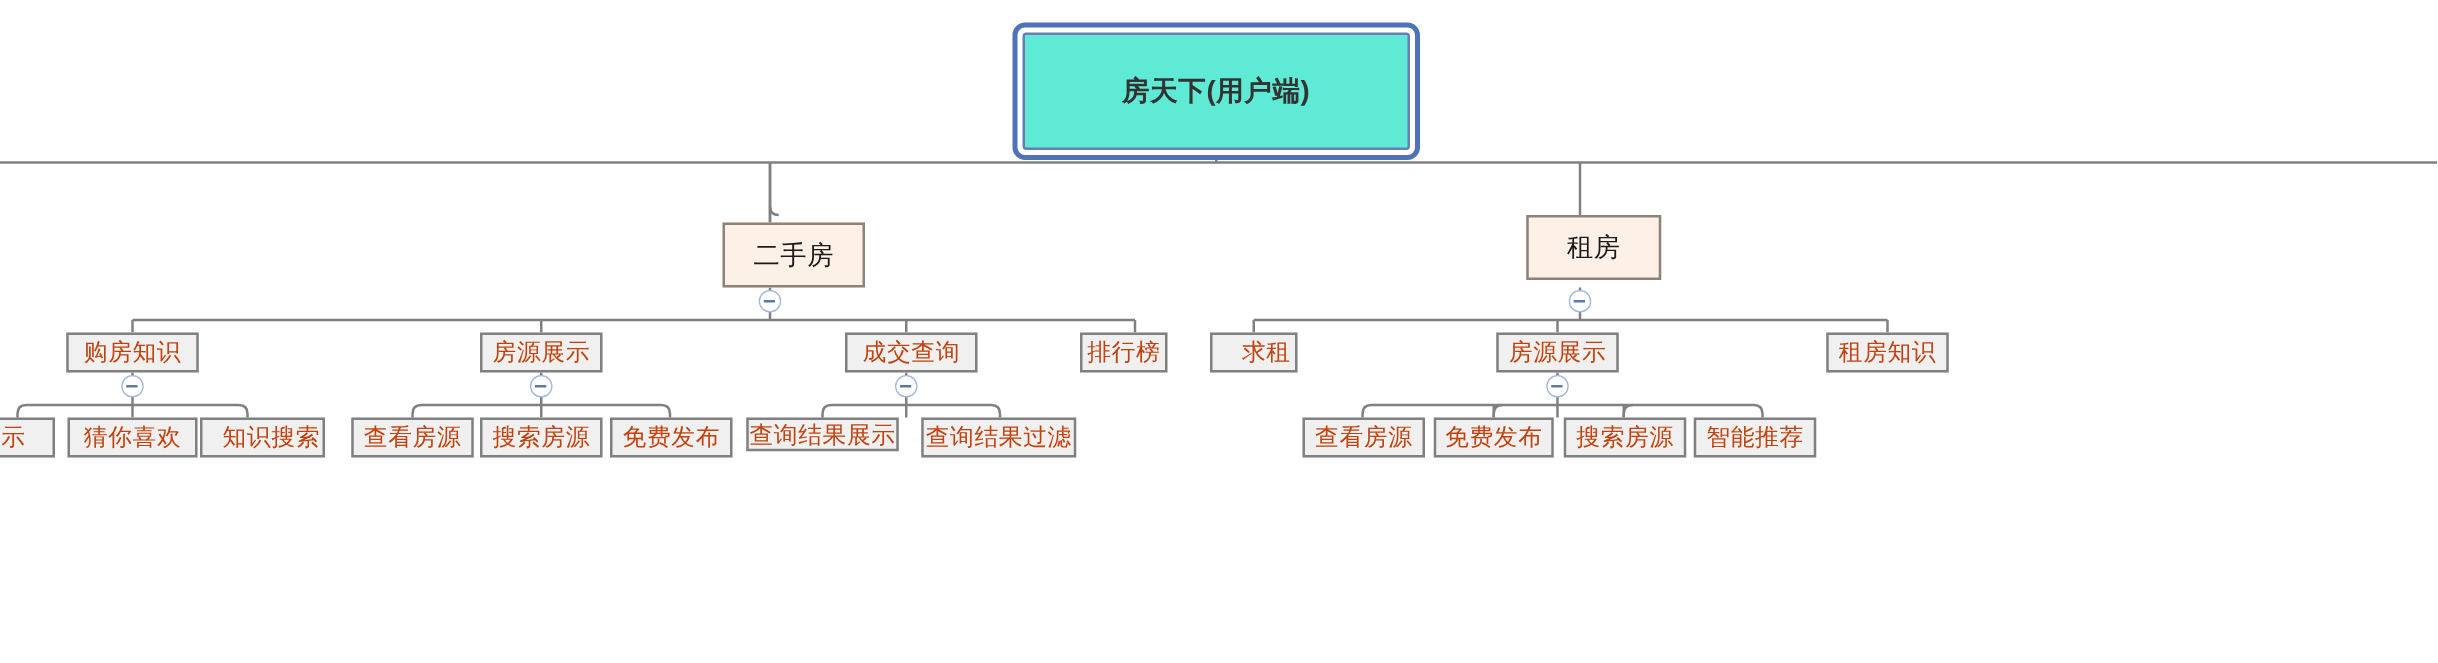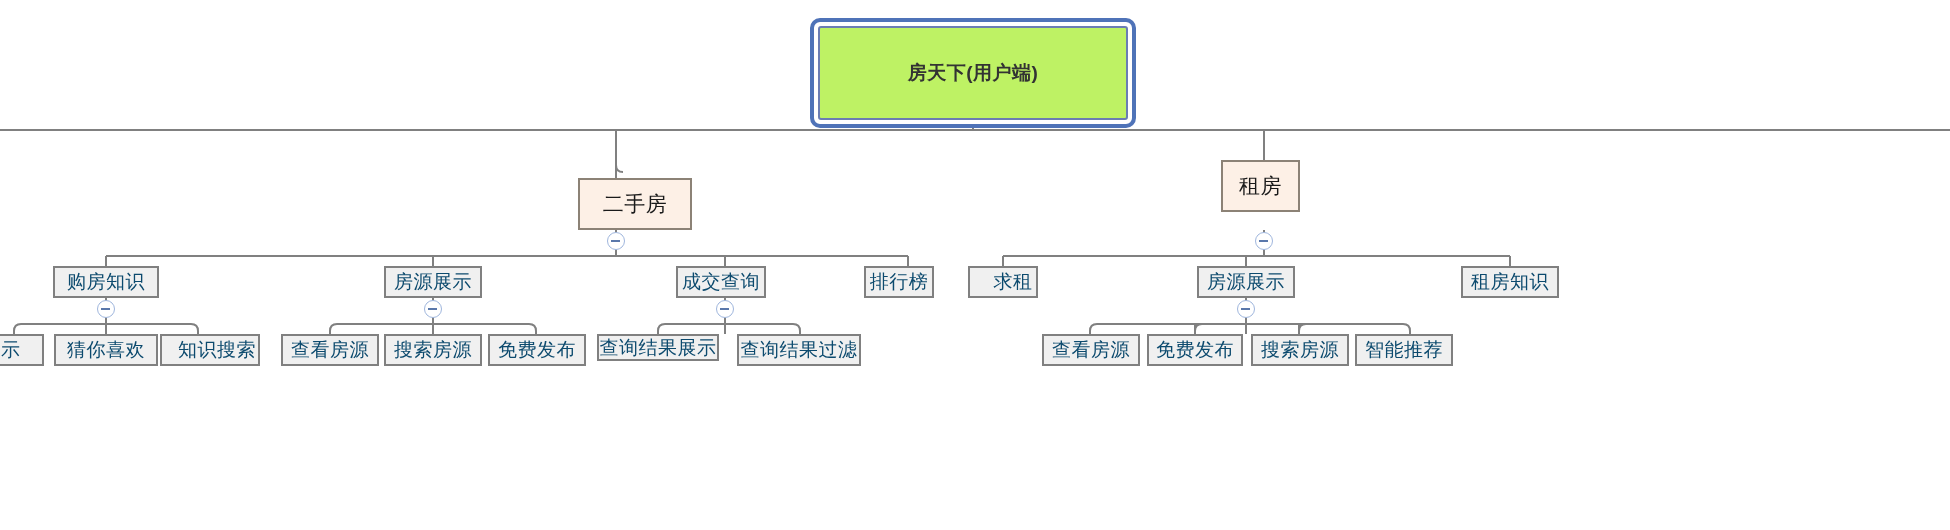--- a/index.html
+++ b/index.html
@@ -42,9 +42,9 @@
   }
   
   .node.root {
-    background: #bef264;
+    background: #5eead4;
     border: 2px solid #6b7db3;
-    font-size: 19px;
+    font-size: 22px;
     font-weight: bold;
     color: #333333;
     border-radius: 3px;

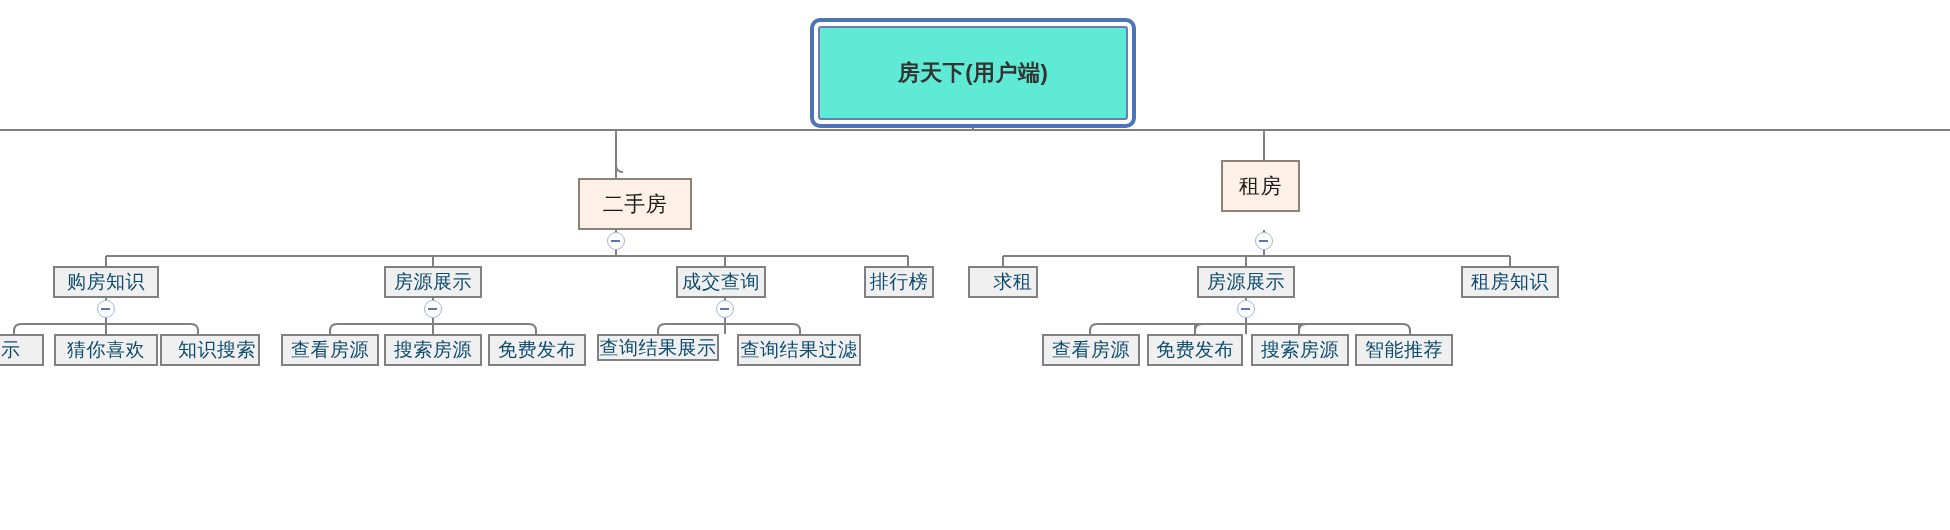--- a/index.html
+++ b/index.html
@@ -152,7 +152,7 @@
   <div class="node l2" style="left:578px; top:178px; width:114px; height:52px;">二手房</div>
   <div class="collapse-toggle" style="left:607px; top:232px;"></div>
 
-  <div class="node l2" style="left:1221px; top:160px; width:79px; height:52px;">租房</div>
+  <div class="node l2" style="left:1221px; top:172px; width:108px; height:52px;">租房</div>
   <div class="collapse-toggle" style="left:1255px; top:232px;"></div>
 
   <div class="node l3" style="left:53px; top:266px; width:106px; height:32px;">购房知识</div>

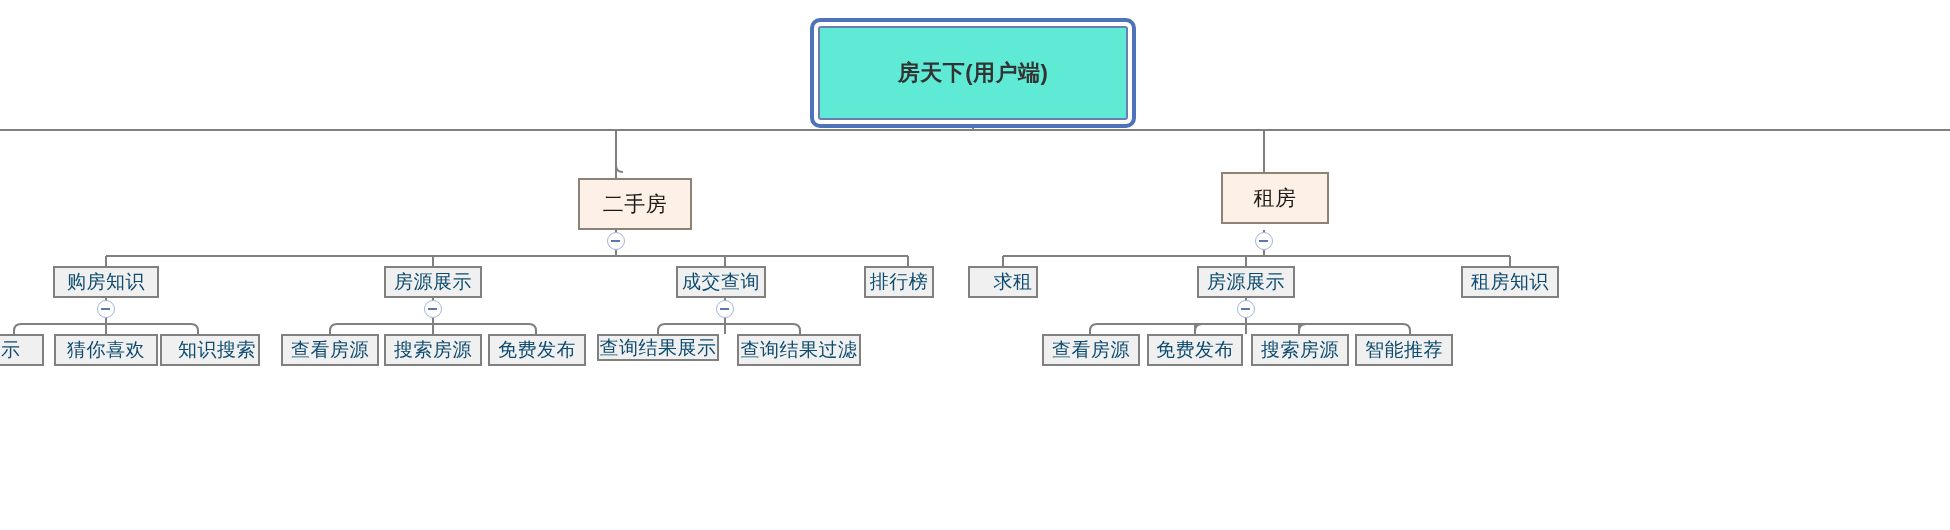--- a/index.html
+++ b/index.html
@@ -33,7 +33,7 @@
     justify-content: center;
     text-align: center;
     white-space: nowrap;
-    color: #0c4a6e;
+    color: #c2410c;
     background: #f0f0f0;
     border: 2px solid #808080;
     font-size: 19px;

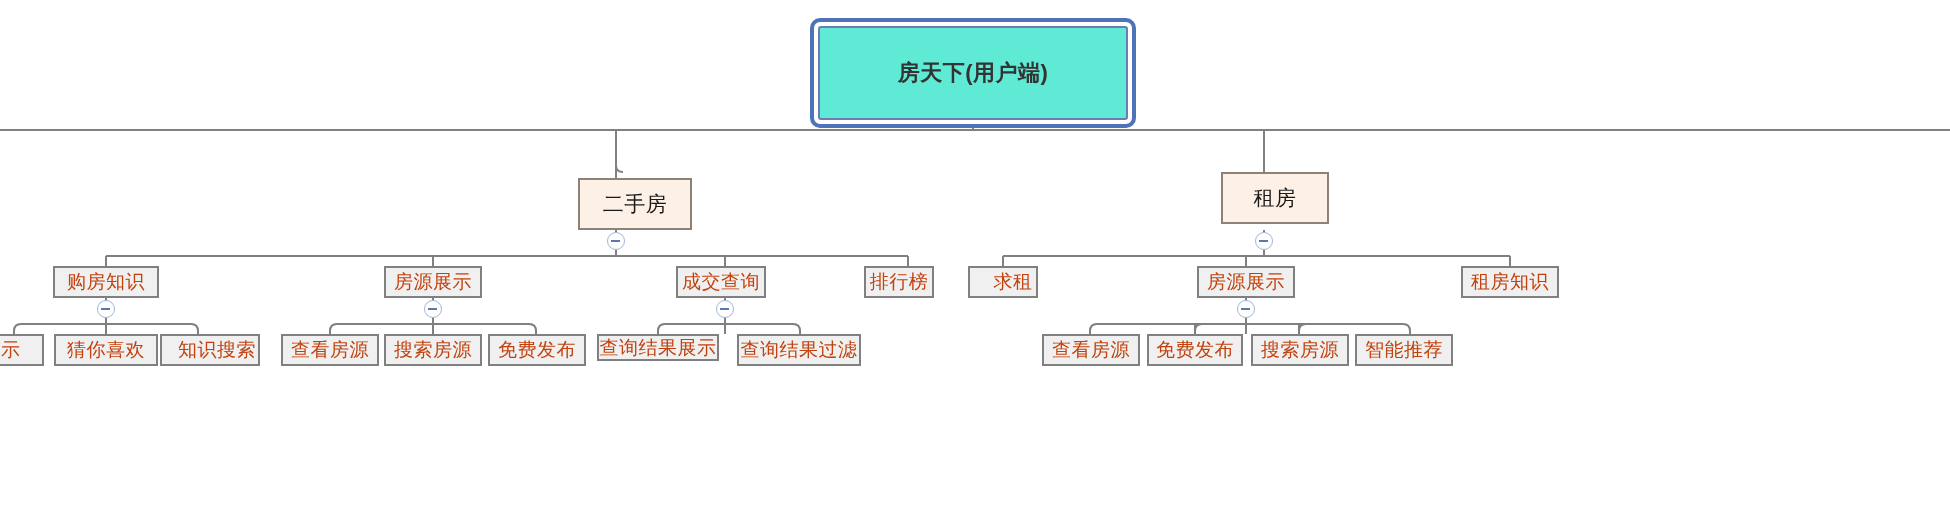--- a/index.html
+++ b/index.html
@@ -161,7 +161,7 @@
   <div class="node l3" style="left:384px; top:266px; width:98px; height:32px;">房源展示</div>
   <div class="collapse-toggle" style="left:424px; top:300px;"></div>
 
-  <div class="node l3" style="left:676px; top:266px; width:90px; height:32px;">成交查询</div>
+  <div class="node l3" style="left:676px; top:266px; width:106px; height:32px;">成交查询</div>
   <div class="collapse-toggle" style="left:716px; top:300px;"></div>
 
   <div class="node l3" style="left:864px; top:266px; width:70px; height:32px;">排行榜</div>

